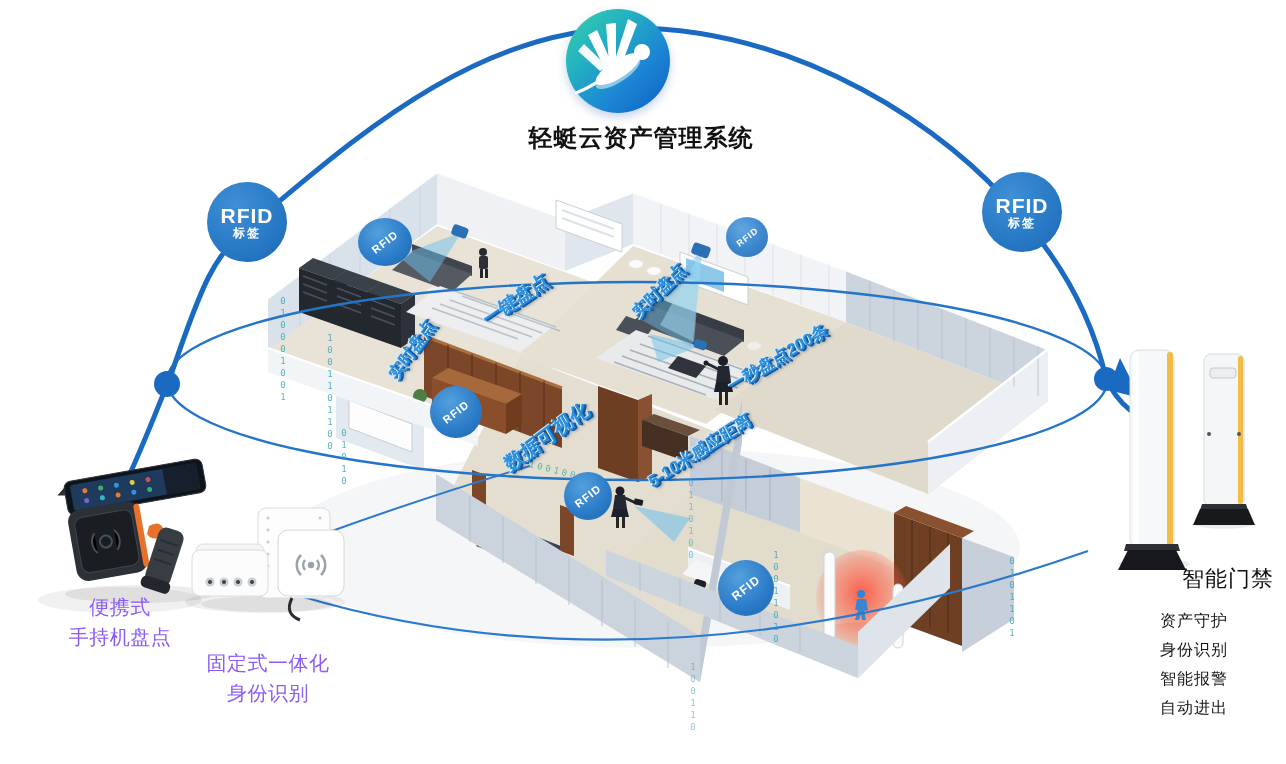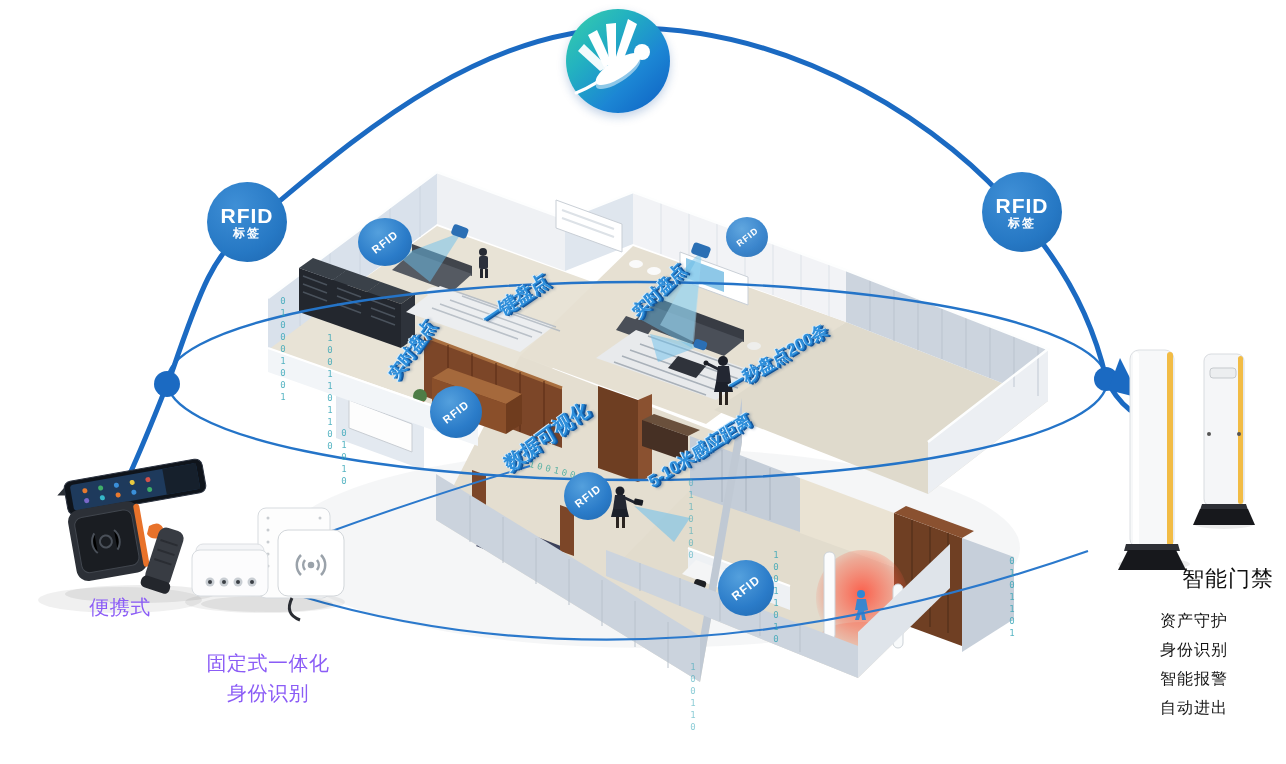--- a/index.html
+++ b/index.html
@@ -356,6 +356,7 @@
       <path d="M34,62 L12,42 L18,35 L42,58 Z" fill="#ffffff" opacity=".95"></path>
     </svg>
   </div>
+  <div class="page-title">轻蜓云资产管理系统</div>
 
   <div class="rfid-badge" style="left:207px;top:182px;">
     <span class="l1">RFID</span>

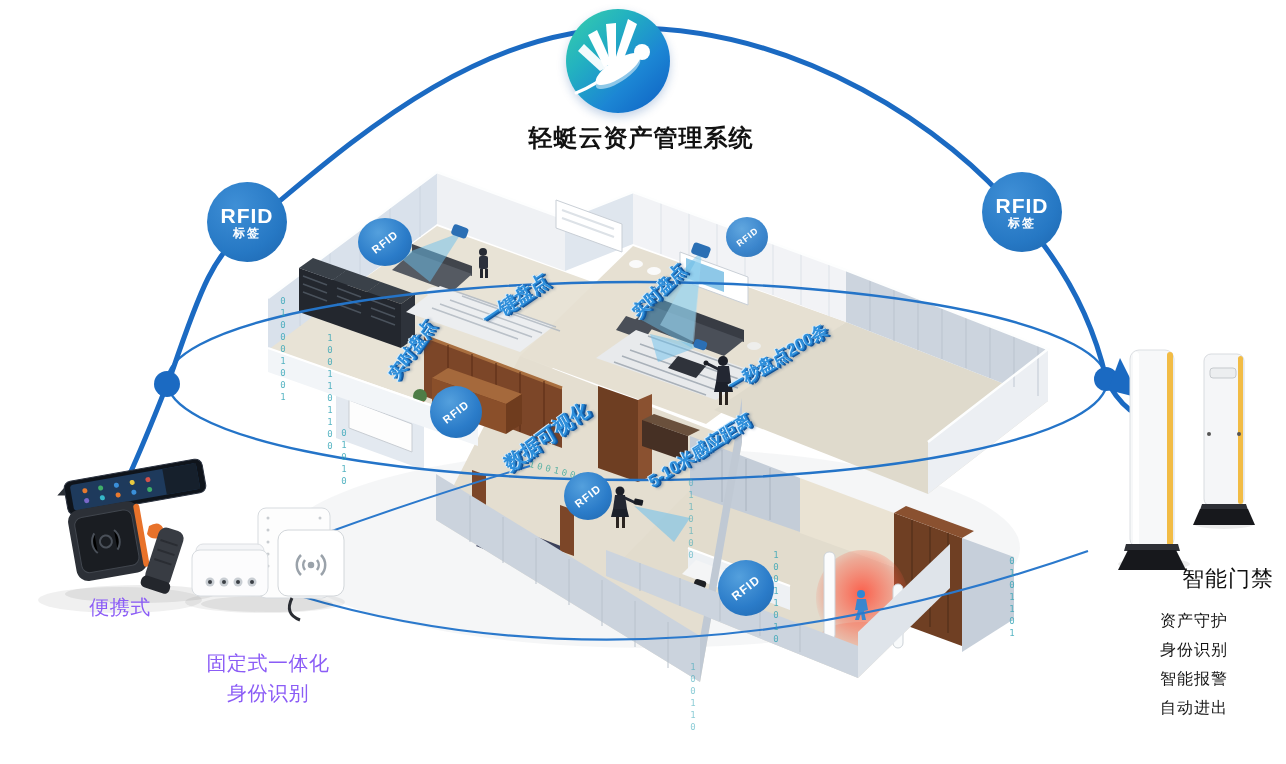--- a/index.html
+++ b/index.html
@@ -401,6 +401,7 @@
 
   <div class="caption" style="left:30px;top:592px;width:180px;">
     <div>便携式</div>
+    <div>手持机盘点</div>
   </div>
   <div class="caption" style="left:190px;top:648px;width:156px;">
     <div>固定式一体化</div>

